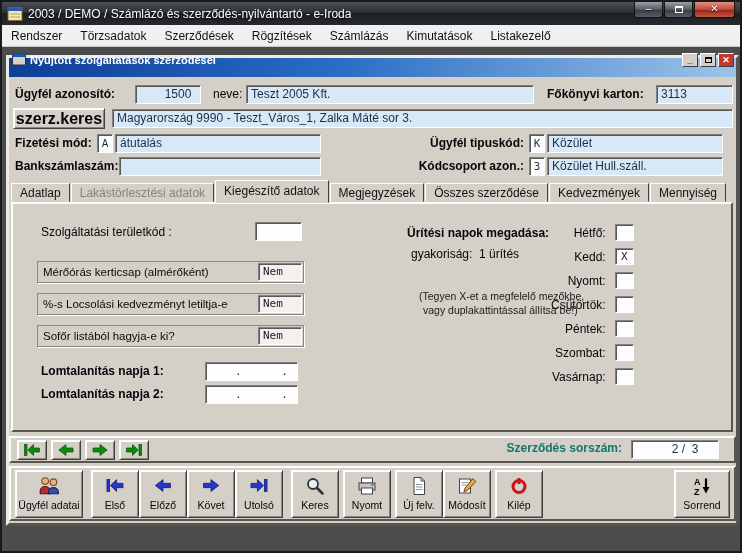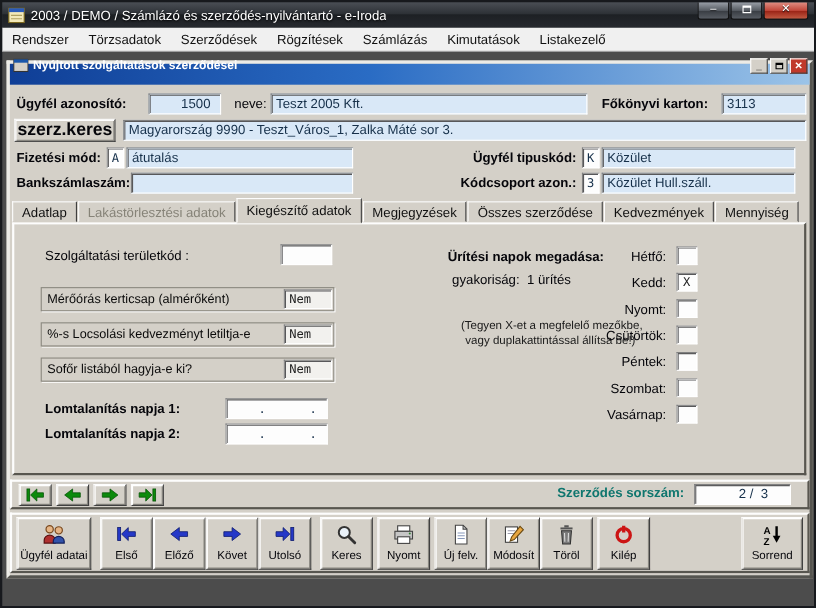--- a/index.html
+++ b/index.html
@@ -394,18 +394,6 @@
             </span>
             <span class="tb-label">Módosít</span>
           </div>
-          <div class="tb-btn btn3d">
-            <span class="tb-icon">
-              <svg width="20" height="20" viewBox="0 0 20 20">
-                <rect x="8" y="1.5" width="4" height="2" fill="#555"></rect>
-                <rect x="4.5" y="3.5" width="11" height="1.8" fill="#555"></rect>
-                <path d="M5.5 6.5 H14.5 L13.5 18.5 H6.5 Z" fill="#7a7a7a" stroke="#333"></path>
-                <line x1="8.2" y1="8.5" x2="8.5" y2="16.5" stroke="#ddd"></line>
-                <line x1="11.8" y1="8.5" x2="11.5" y2="16.5" stroke="#ddd"></line>
-              </svg>
-            </span>
-            <span class="tb-label">Töröl</span>
-          </div>
 
           <div class="spacer4"></div>
 

